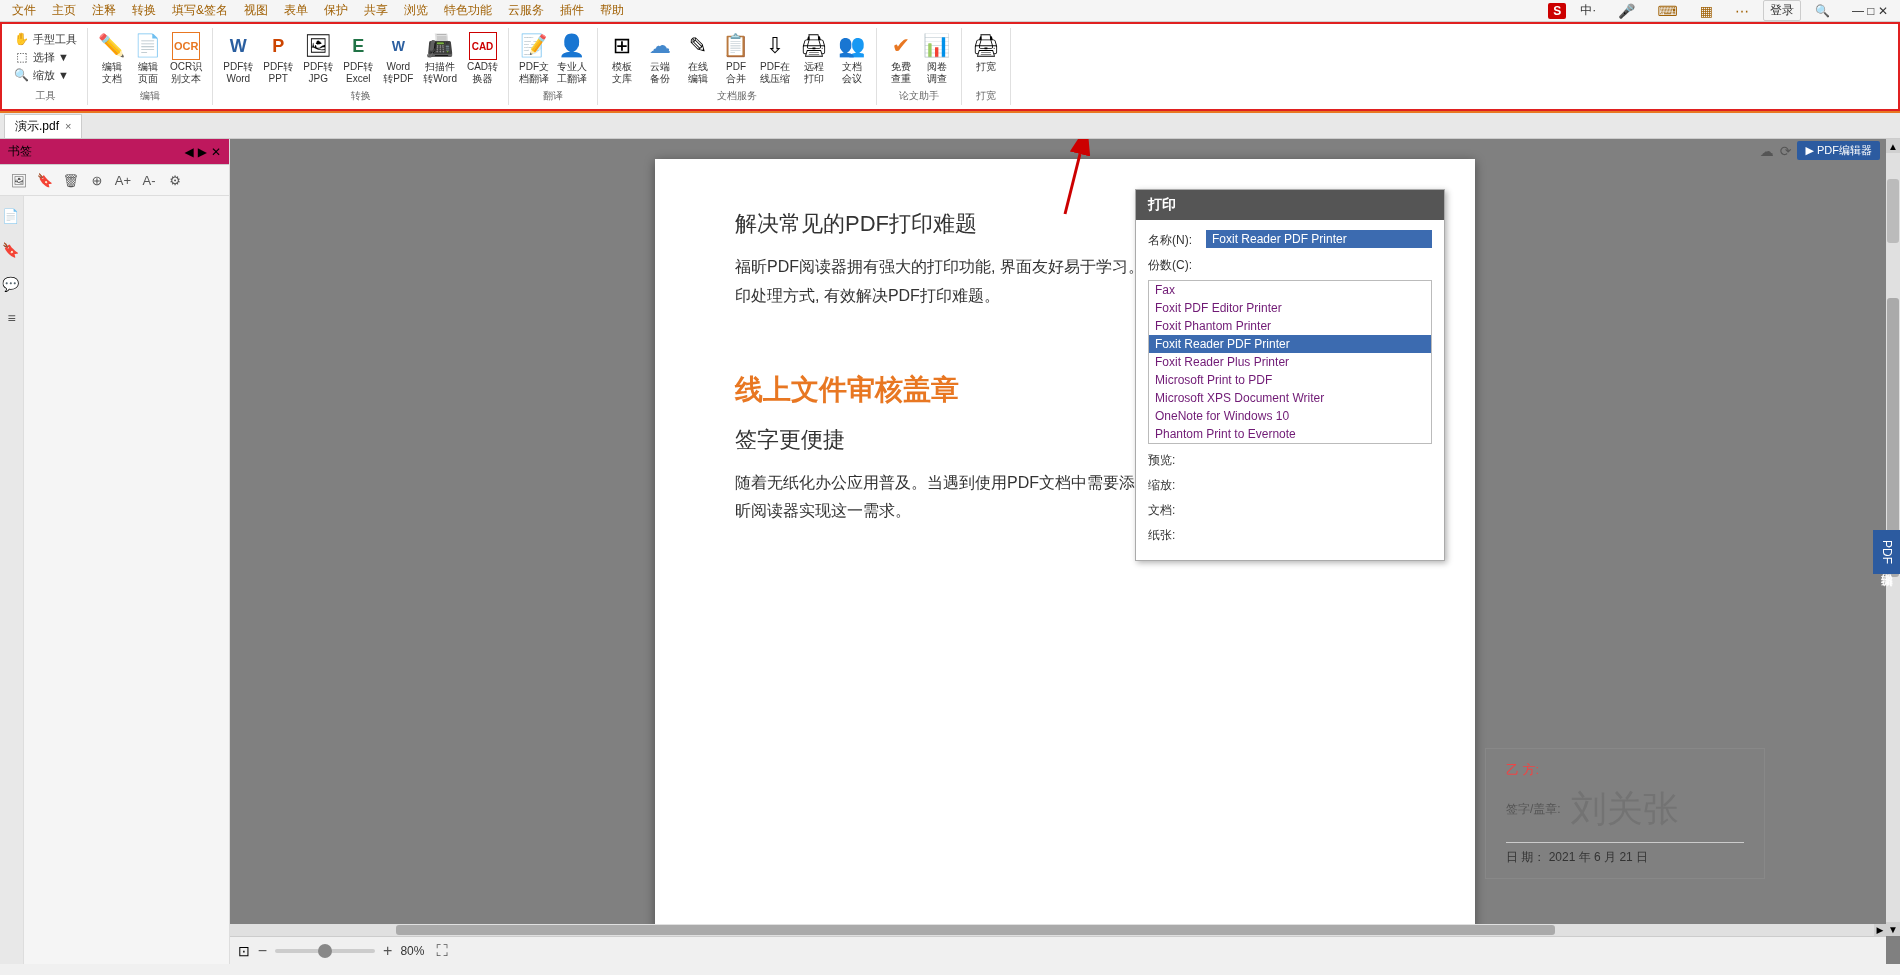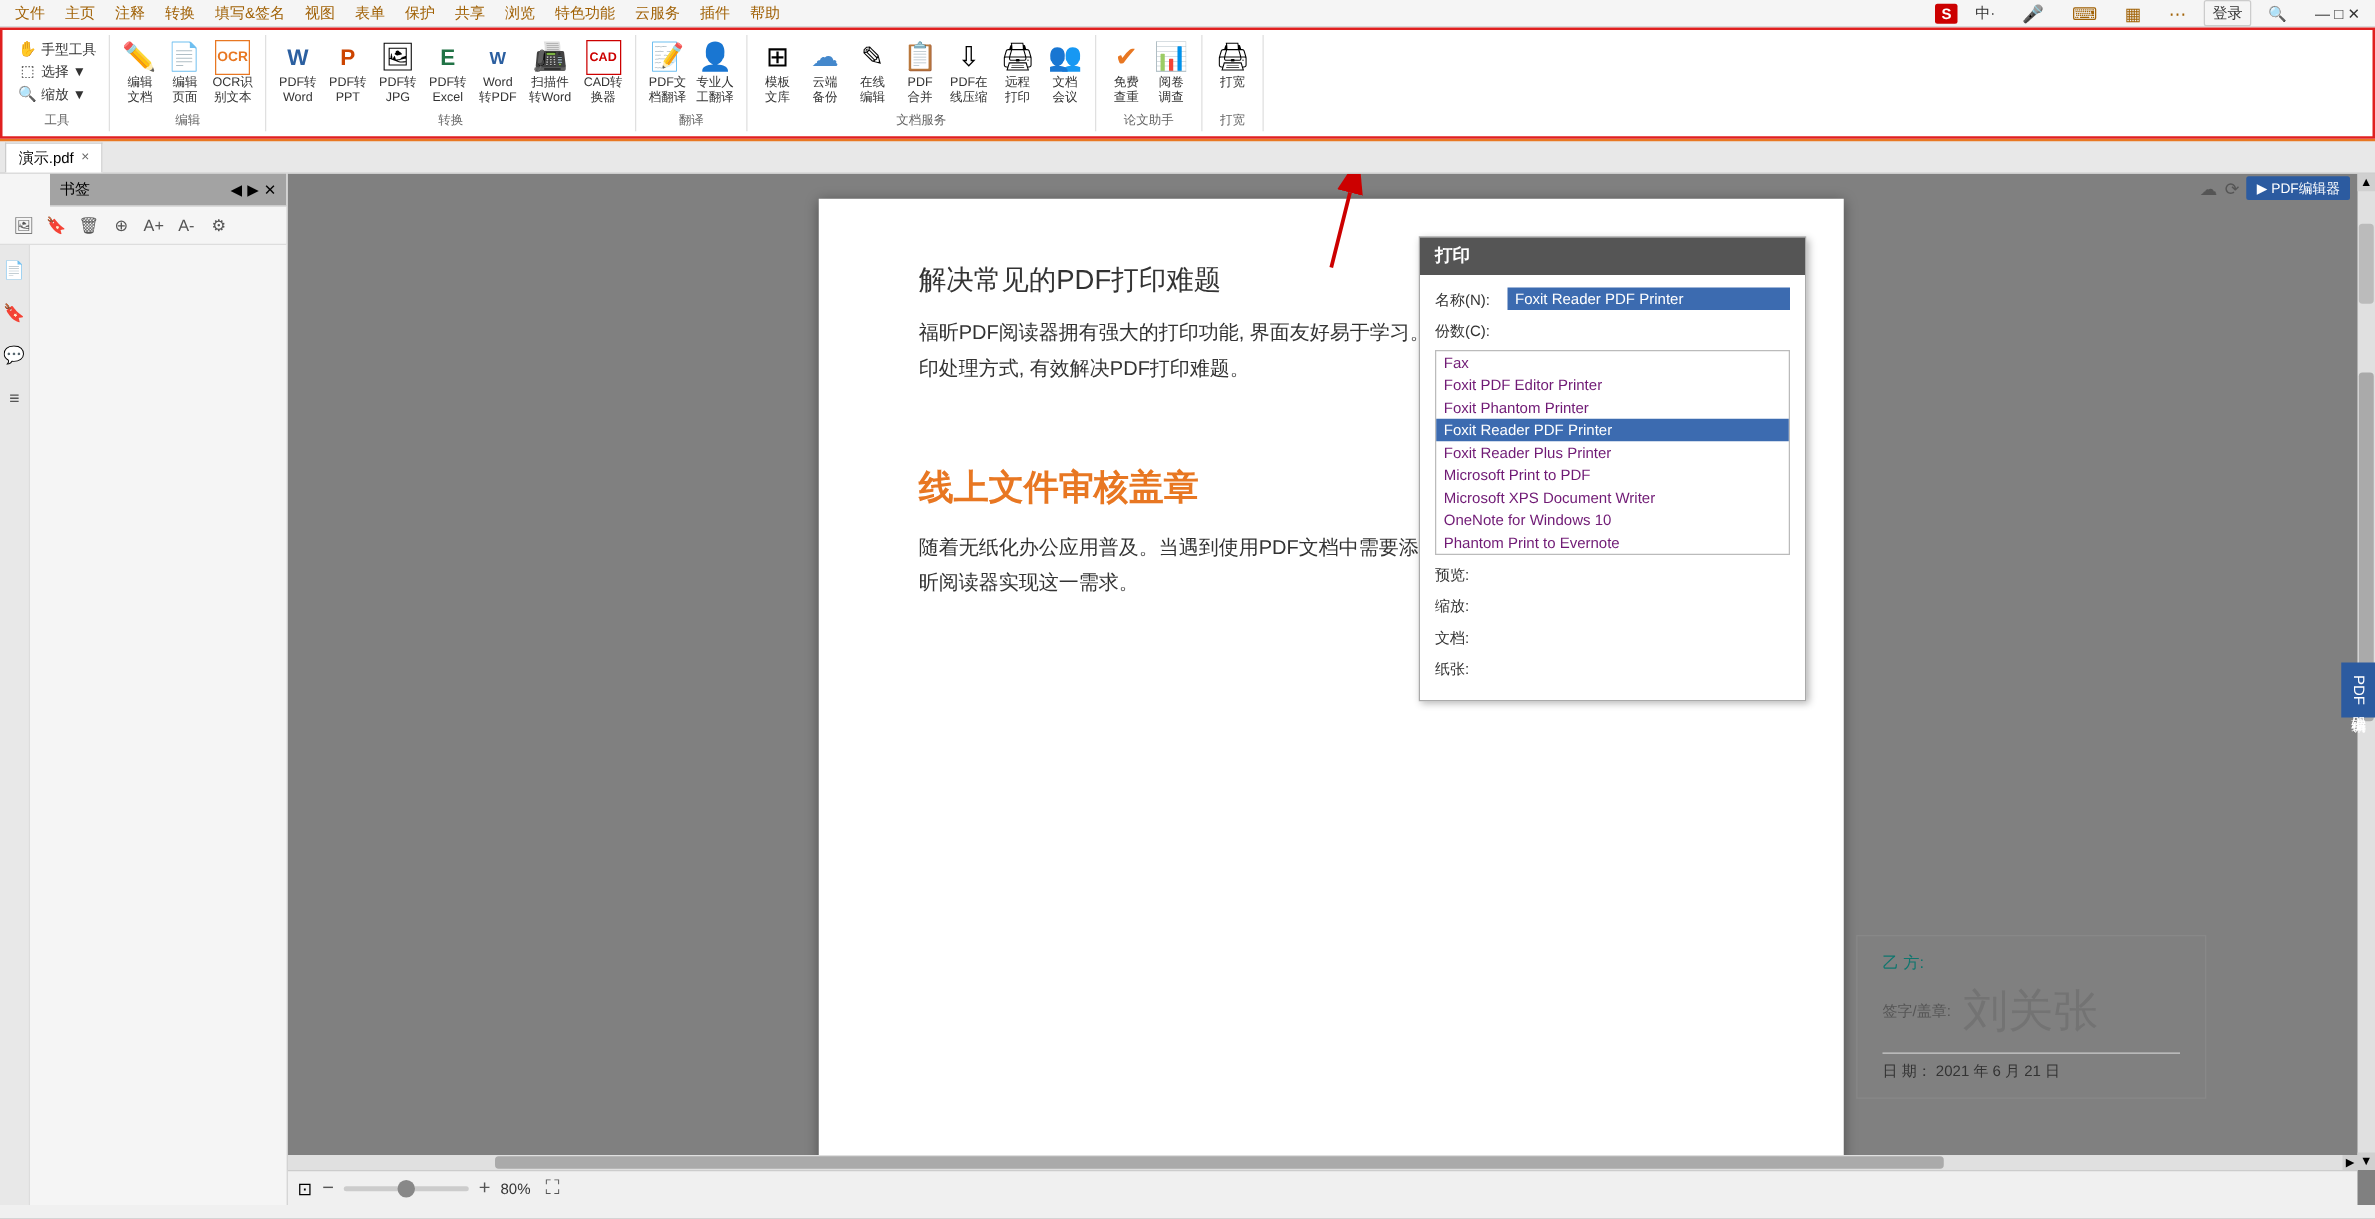--- a/index.html
+++ b/index.html
@@ -35,7 +35,7 @@
 
     
     .sidebar { width: 230px; background: #f5f5f5; border-right: 1px solid #ddd; display: flex; flex-direction: column; }
-    .sidebar-header { background: #a3a3a3; border-bottom: 1px solid #ccc; display: flex; align-items: center; justify-content: space-between; padding: 4px 8px; font-size: 12px; margin-left: 40px; }
+    .sidebar-header { background: #be185d; border-bottom: 1px solid #ccc; display: flex; align-items: center; justify-content: space-between; padding: 4px 8px; font-size: 12px; }
     .sidebar-toolbar { display: flex; align-items: center; gap: 4px; padding: 4px 8px; border-bottom: 1px solid #ddd; }
     .sidebar-tool-btn { width: 22px; height: 22px; display: flex; align-items: center; justify-content: center; cursor: pointer; border-radius: 2px; font-size: 13px; color: #555; }
     .sidebar-icon-item { display: flex; flex-direction: column; align-items: center; width: 24px; cursor: pointer; color: #555; font-size: 16px; margin: 4px 0; }

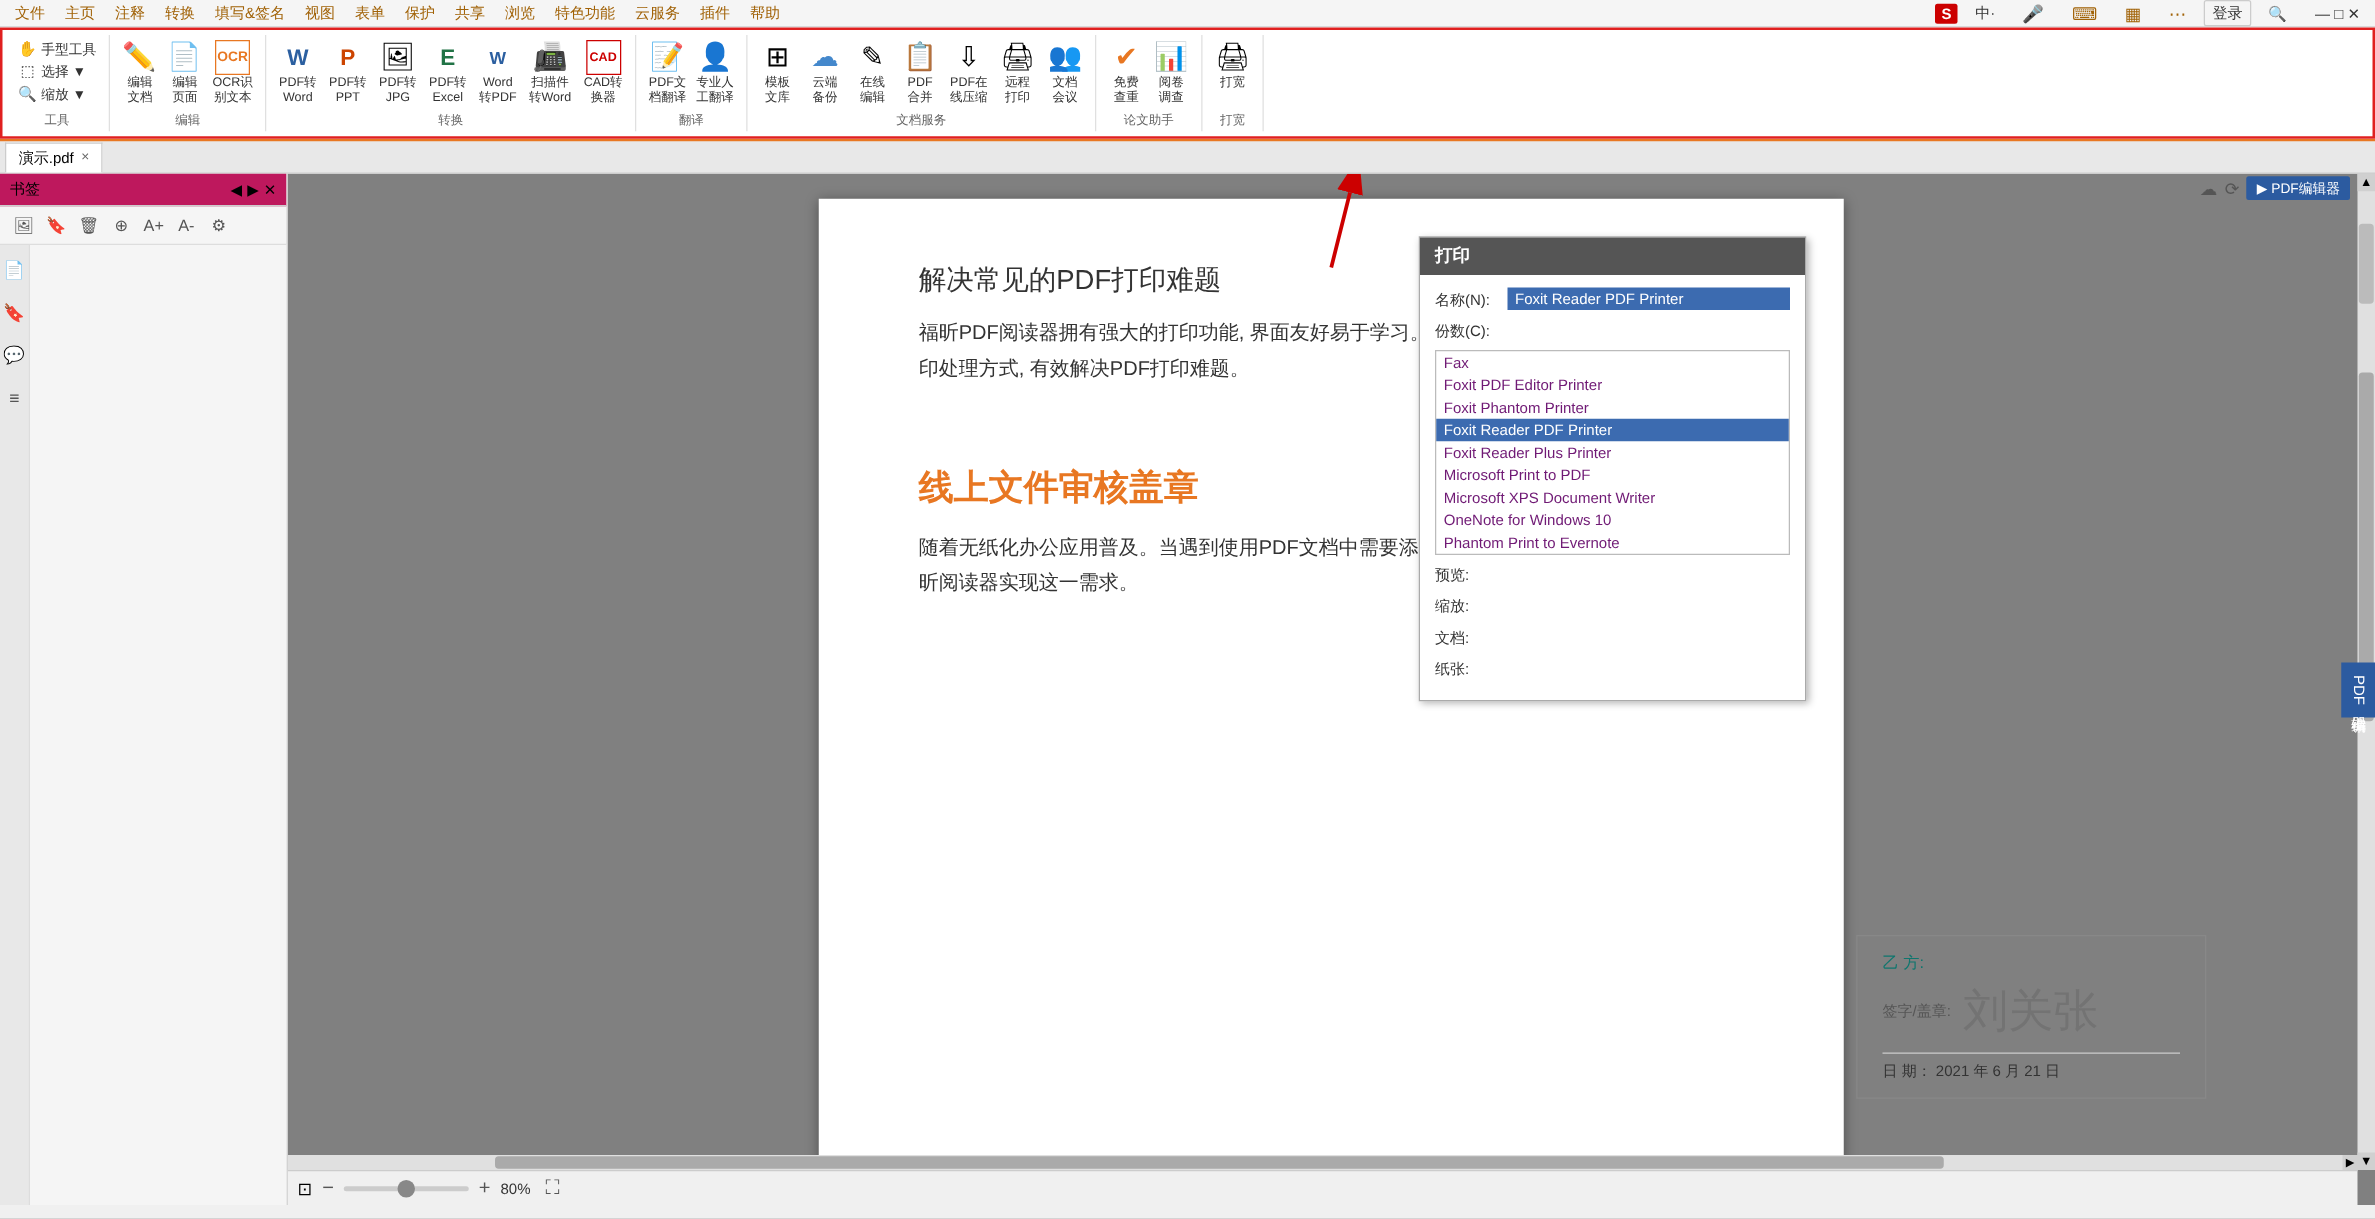--- a/index.html
+++ b/index.html
@@ -349,6 +349,7 @@
 
           <div class="section2-area">
             <div class="section-title">线上文件审核盖章</div>
+            <div class="section-subtitle">签字更便捷</div>
             <div class="section-body">随着无纸化办公应用普及。当遇到使用PDF文档中需要添加个人签名或者标识时, 可以通过福昕阅读器实现这一需求。</div>
           </div>
 

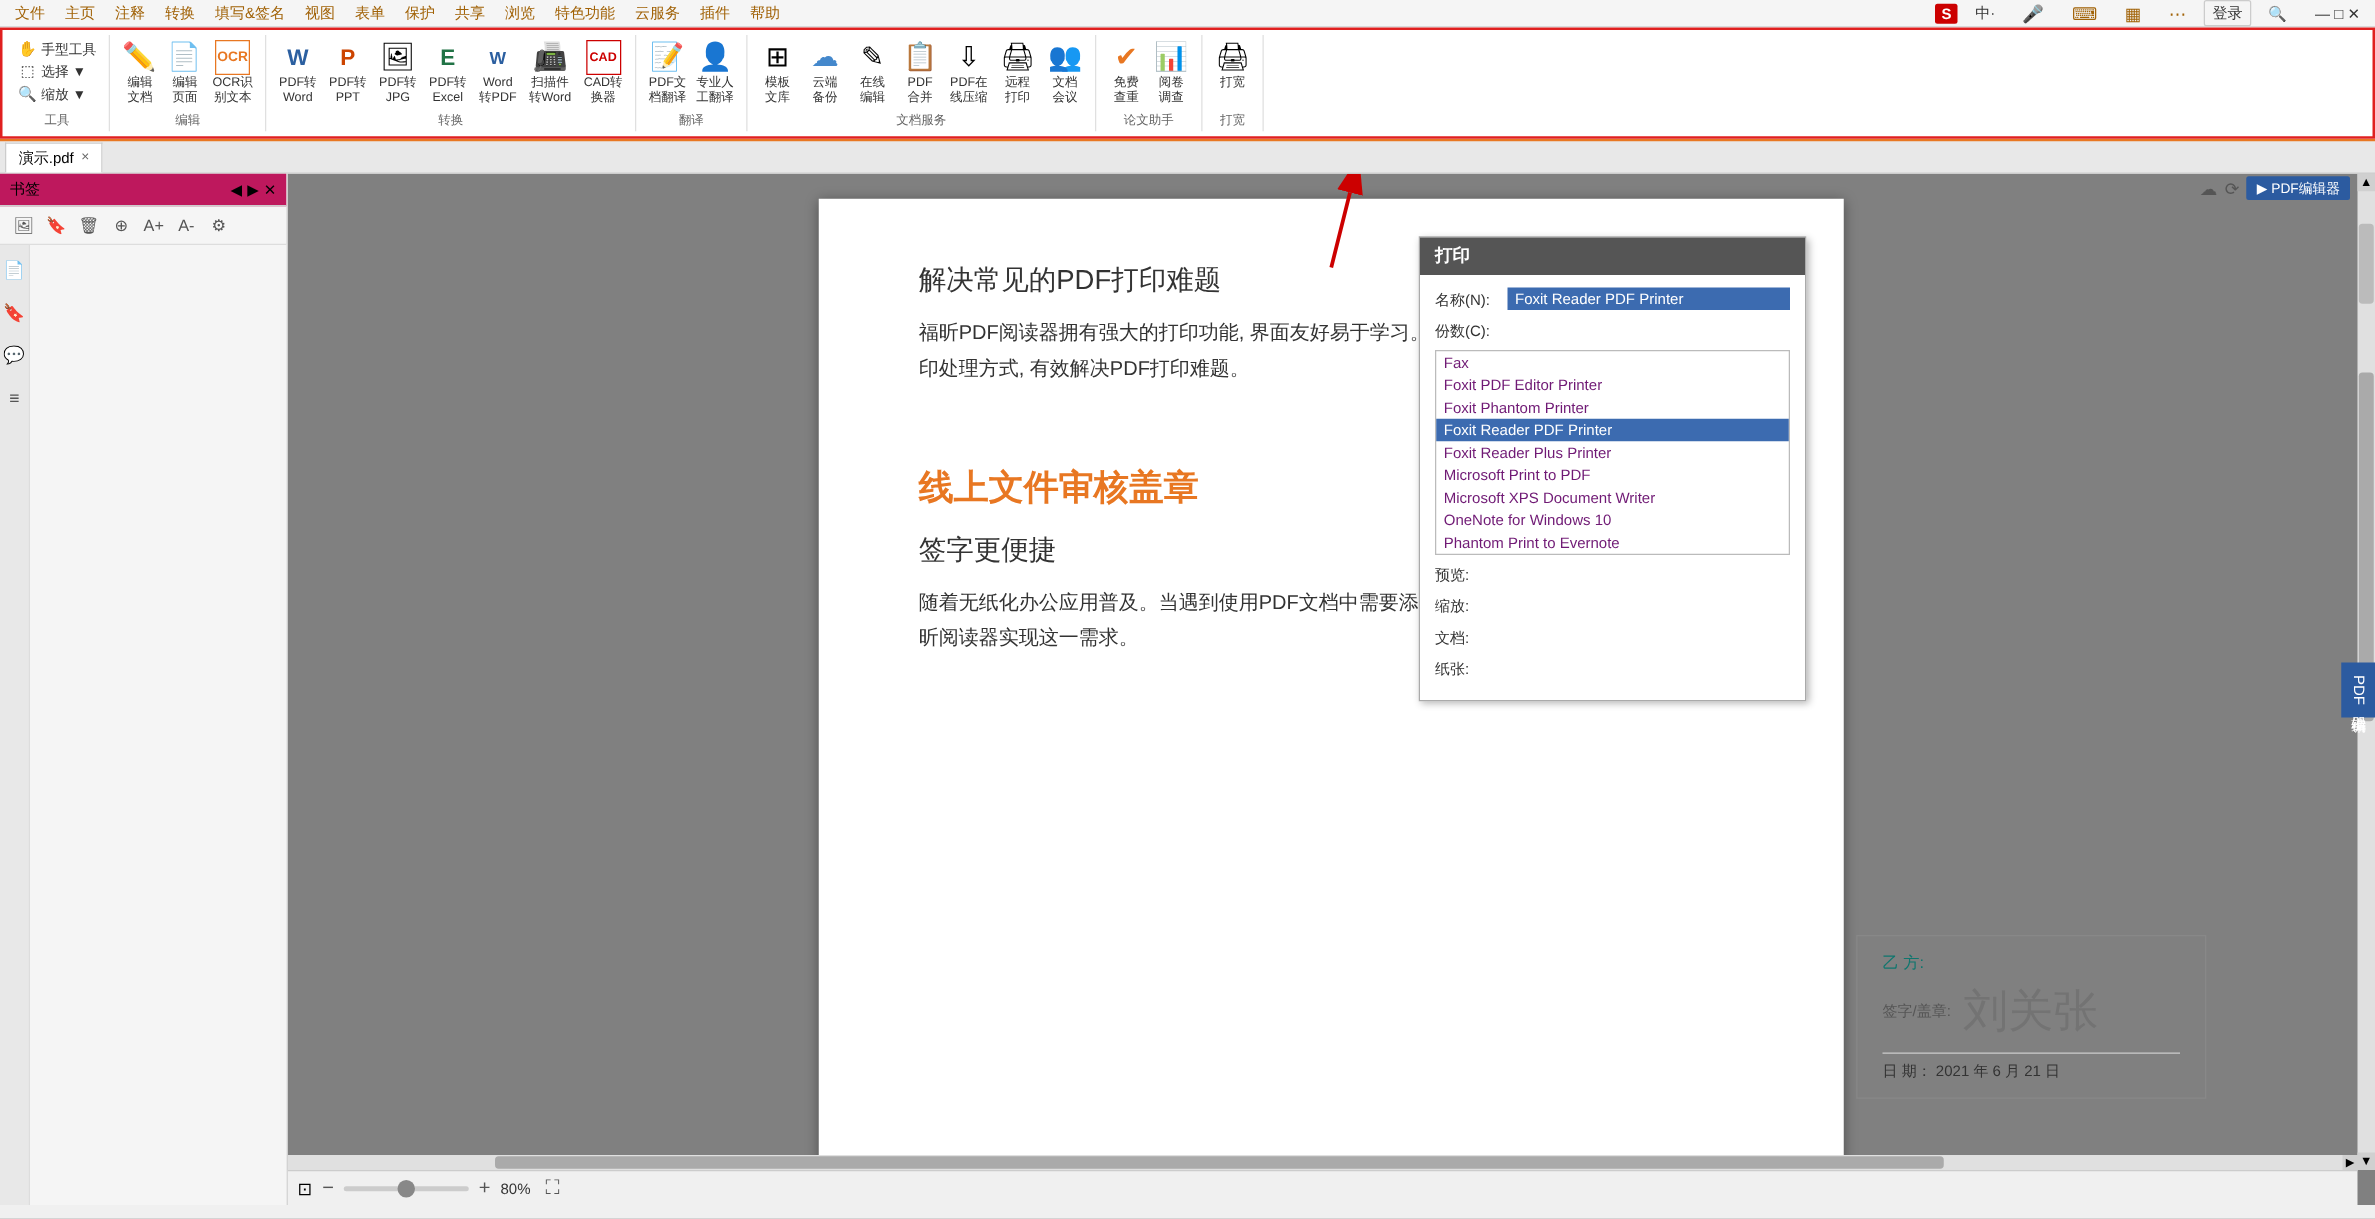--- a/index.html
+++ b/index.html
@@ -355,7 +355,7 @@
 
           <div style="position:absolute;right:-310px;bottom:80px;width:300px;">
             <div class="sig-box">
-              <div style="font-size:13px;color:#0f766e;margin-bottom:6px;">乙 方:</div>
+              <div style="font-size:13px;color:#ef4444;margin-bottom:6px;">乙 方:</div>
               <div style="display:flex;align-items:center;gap:10px;border-bottom:1px solid #ccc;padding-bottom:8px;margin-bottom:6px;">
                 <span style="font-size:12px;color:#555;">签字/盖章:</span>
                 <span style="font-size:36px;color:#737373;font-family:cursive;">刘关张</span>

